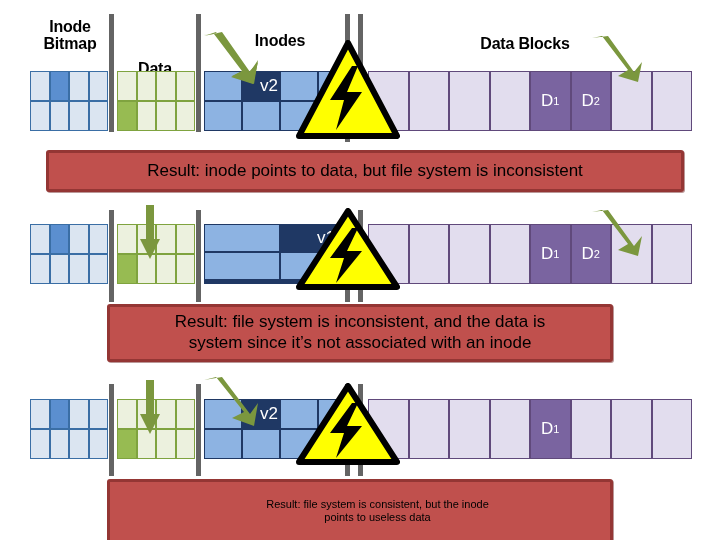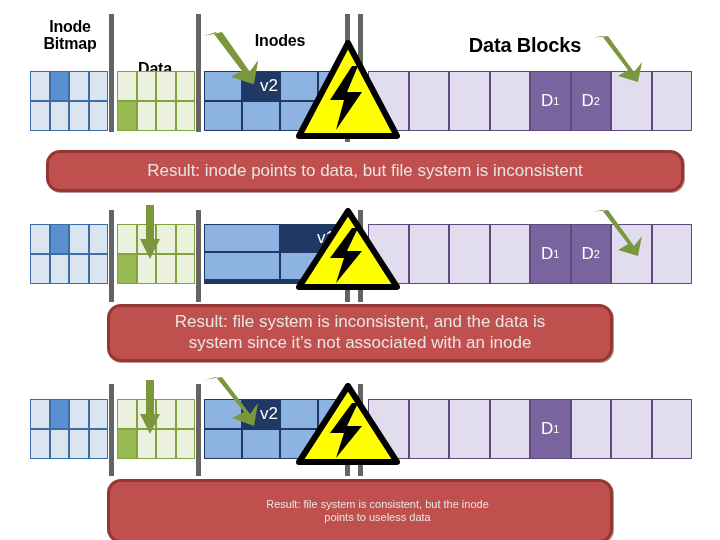--- a/index.html
+++ b/index.html
@@ -80,7 +80,7 @@
     <span class="l">Inodes</span>
   </div>
 
-  <div class="hdr" style="left:430px;top:23px;width:190px;font-size:20px;">
+  <div class="hdr" style="left:430px;top:23px;width:190px;font-size:16px;">
     <span class="l">Data Blocks</span>
   </div>
 

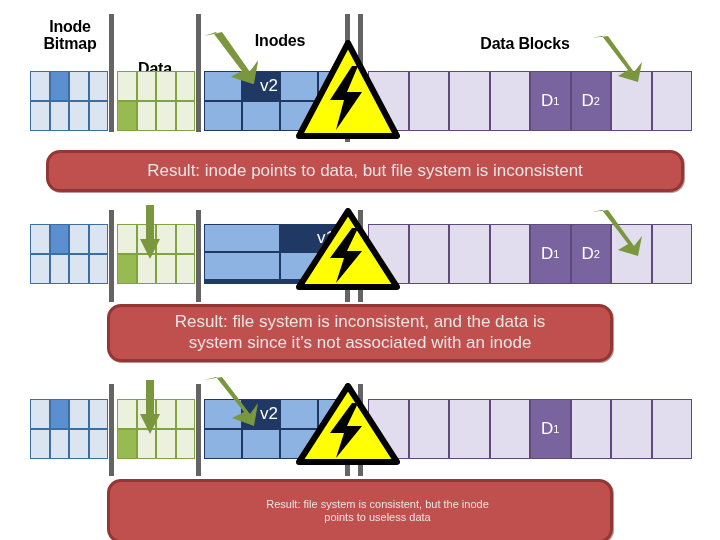--- a/index.html
+++ b/index.html
@@ -53,9 +53,9 @@
   .banner{
     position:absolute;box-sizing:border-box;
     background:#c0504d;border:3px solid #943634;
-    border-radius:14px;
+    border-radius:3px;
     display:flex;align-items:center;justify-content:center;
-    color:#e5e5e5;text-align:center;
+    color:#000000;text-align:center;
     font-family:"Liberation Sans", sans-serif;
     box-shadow:1px 1px 0 rgba(120,50,50,.5);
   }

